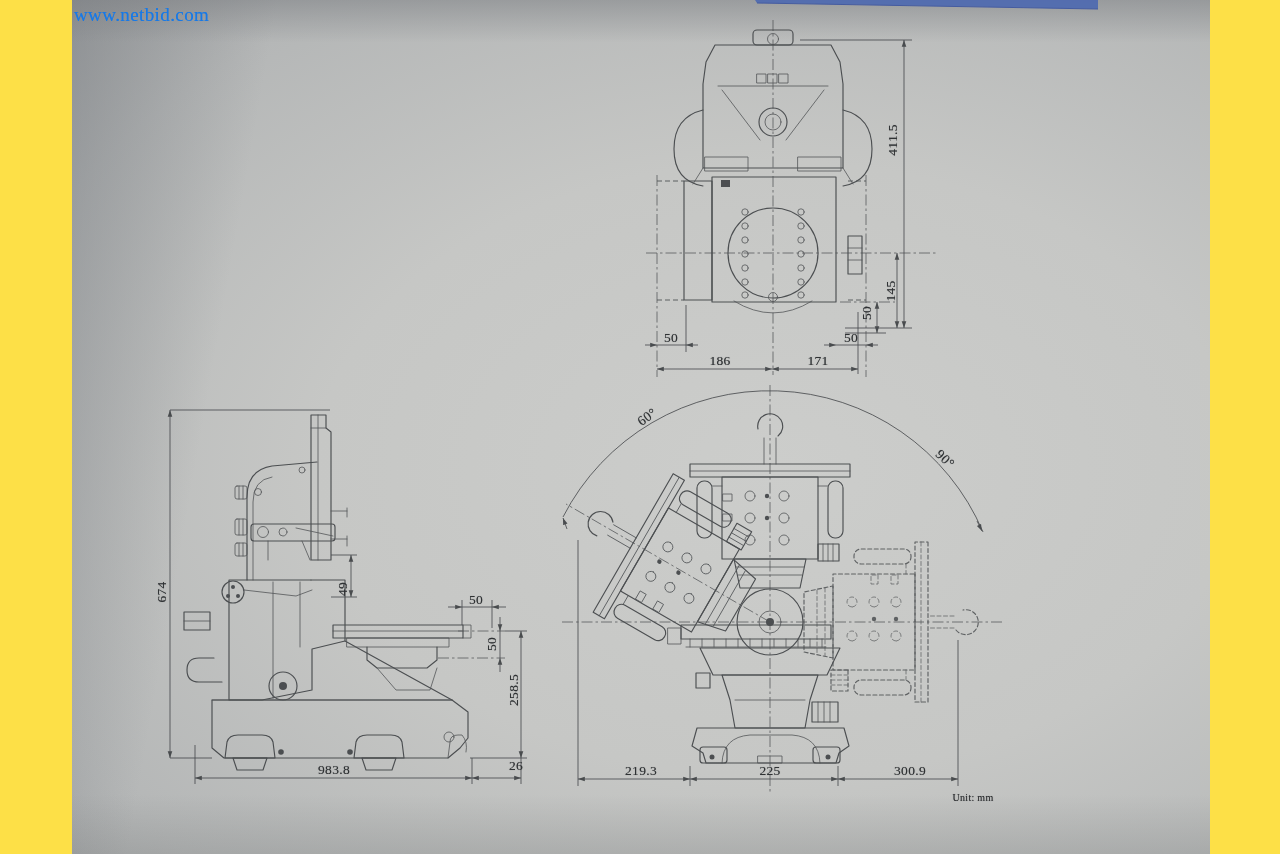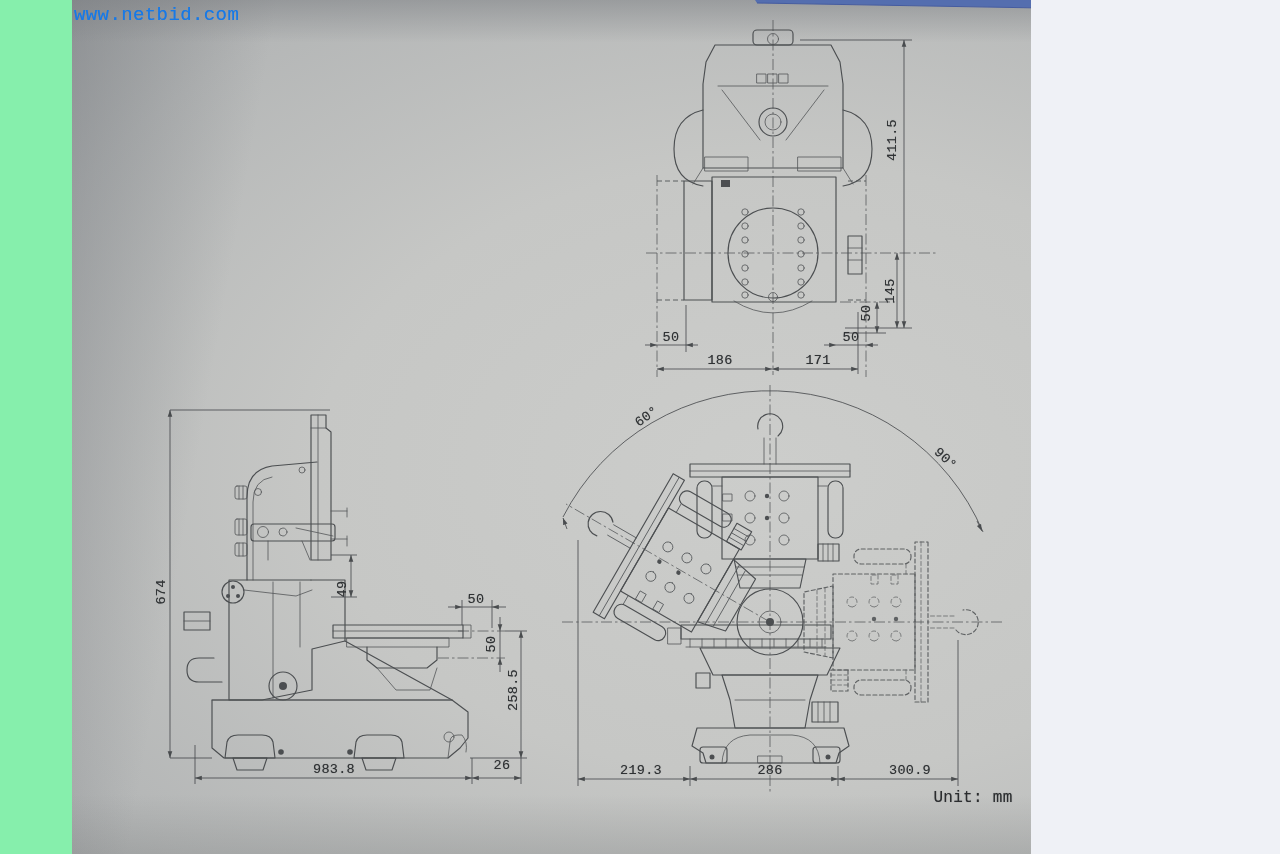--- a/index.html
+++ b/index.html
@@ -3,8 +3,8 @@
 <meta charset="utf-8">
 <style>
   html,body{margin:0;padding:0;background:#eff1f6;}
-  #stage{position:relative;width:1031px;height:854px;overflow:hidden;
-         font-family:Liberation Mono, monospace;background:#86efac;}
+  #stage{position:relative;width:1280px;height:854px;overflow:hidden;
+         font-family:Liberation Serif, serif;background:#fde047;}
   #photo{position:absolute;left:72px;top:0;width:1138px;height:854px;
     background:
       linear-gradient(180deg, rgba(122,125,129,.5), rgba(122,125,129,0) 5%),

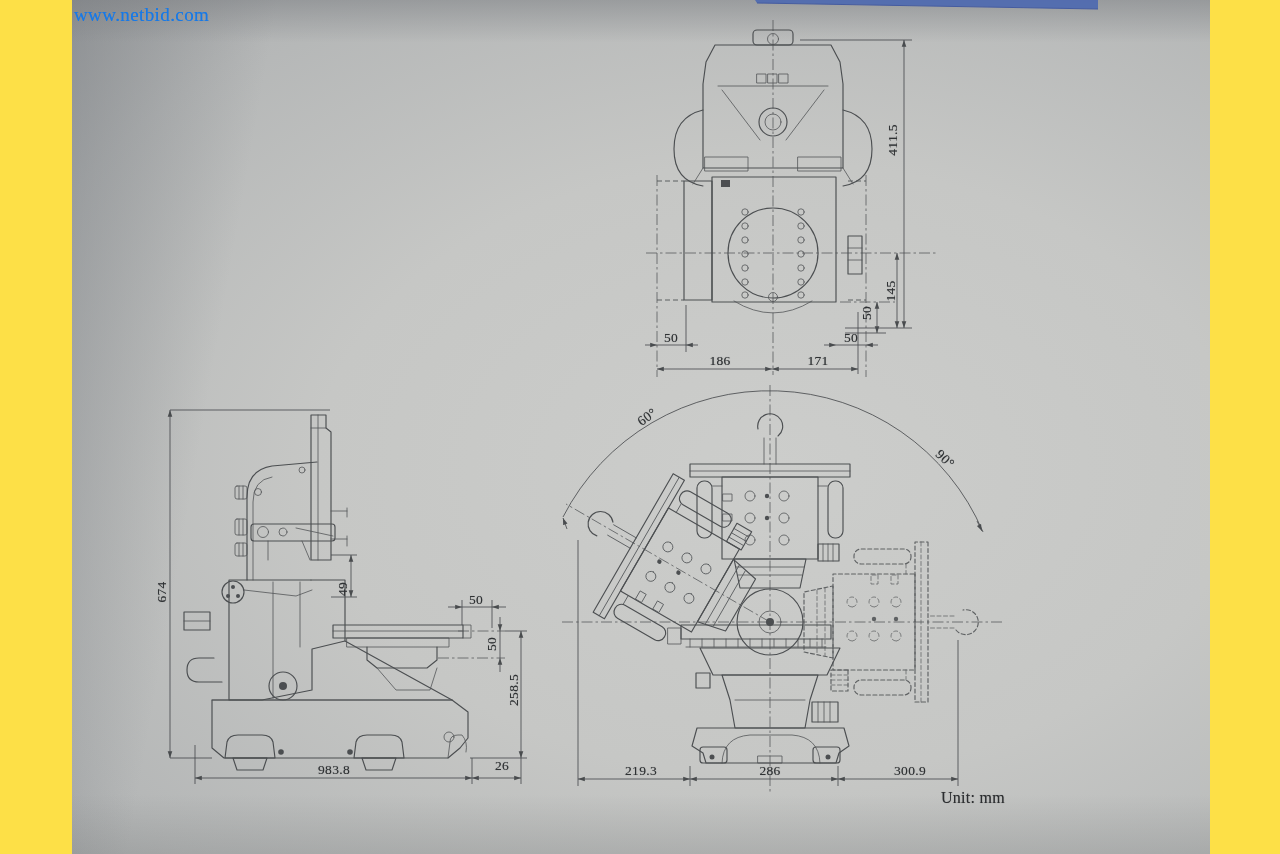--- a/index.html
+++ b/index.html
@@ -252,7 +252,7 @@
   <div class="lbl r90" style="left:492px;top:644px;">50</div>
   <div class="lbl r90" style="left:514px;top:690px;">258.5</div>
   <div class="lbl" style="left:334px;top:770px;">983.8</div>
-  <div class="lbl" style="left:502px;top:766px;">26</div>
+  <div class="lbl" style="left:516px;top:766px;">26</div>
 
   <div class="lbl rA" style="left:647px;top:417px;">60°</div>
   <div class="lbl rB" style="left:945px;top:459px;">90°</div>

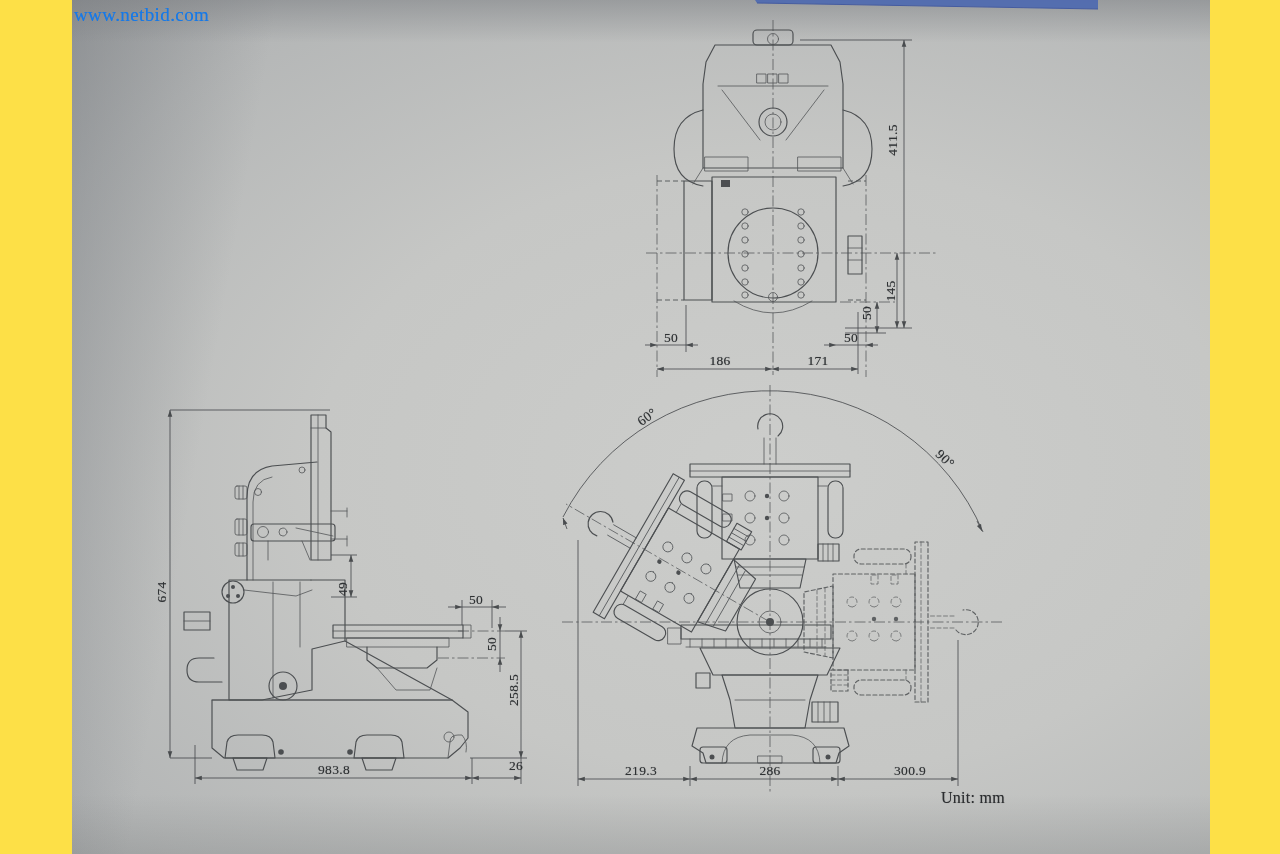--- a/index.html
+++ b/index.html
@@ -257,7 +257,7 @@
   <div class="lbl rA" style="left:647px;top:417px;">60°</div>
   <div class="lbl rB" style="left:945px;top:459px;">90°</div>
   <div class="lbl" style="left:641px;top:771px;text-align:center;">219.3</div>
-  <div class="lbl" style="left:770px;top:771px;">286</div>
+  <div class="lbl" style="left:770px;top:771px;">225</div>
   <div class="lbl" style="left:910px;top:771px;">300.9</div>
 
   <div class="lbl unit" style="left:973px;top:798px;">Unit: mm</div>

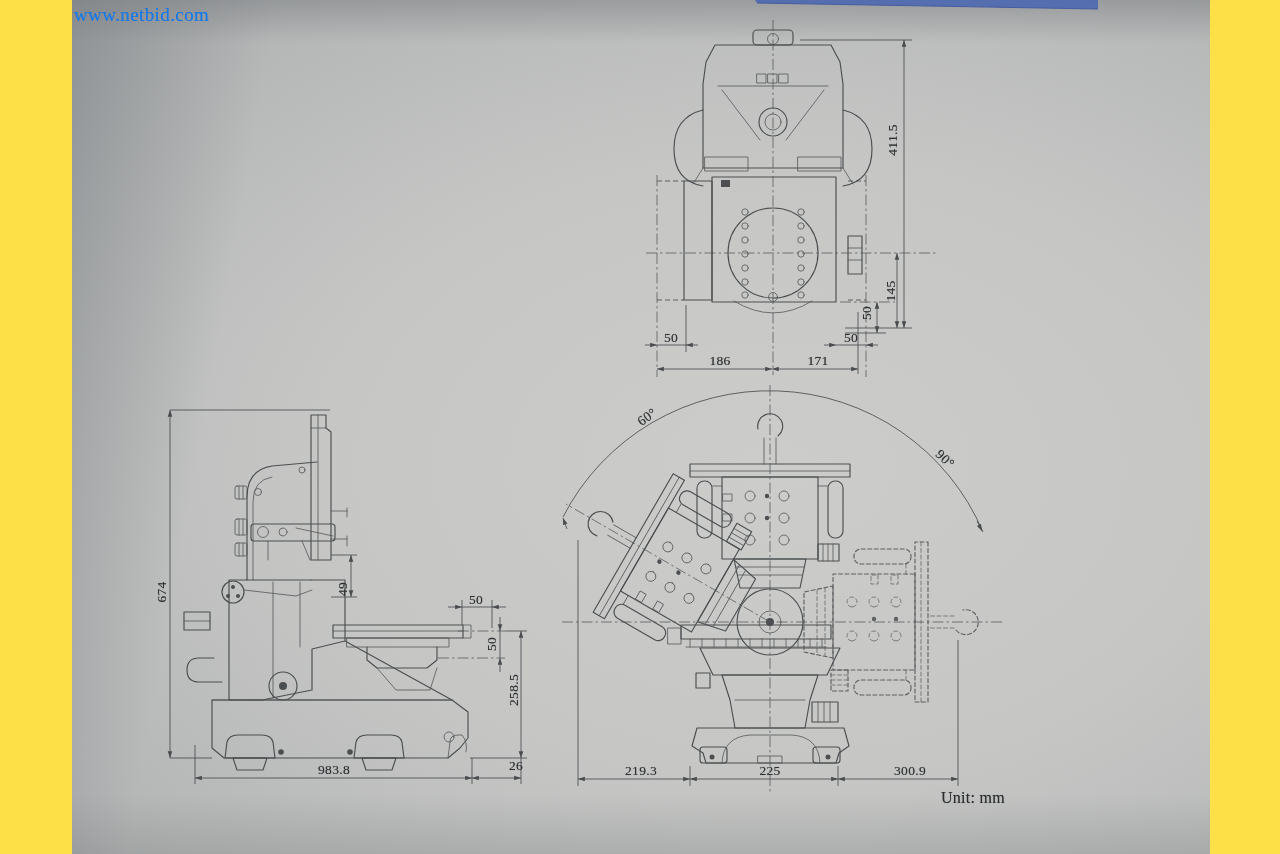--- a/index.html
+++ b/index.html
@@ -25,7 +25,7 @@
   .r90{transform:translate(-50%,-50%) rotate(-90deg);}
   .rA{transform:translate(-50%,-50%) rotate(-36deg);}
   .rB{transform:translate(-50%,-50%) rotate(43deg);}
-  .unit{font-size:16px;color:#2b2d2f;}
+  .unit{font-size:10px;color:#2b2d2f;}
   .wm{position:absolute;left:74px;top:4px;font-size:19px;color:#1679e8;
       letter-spacing:.4px;text-shadow:0 0 .6px rgba(22,121,232,.6);}
 </style>

